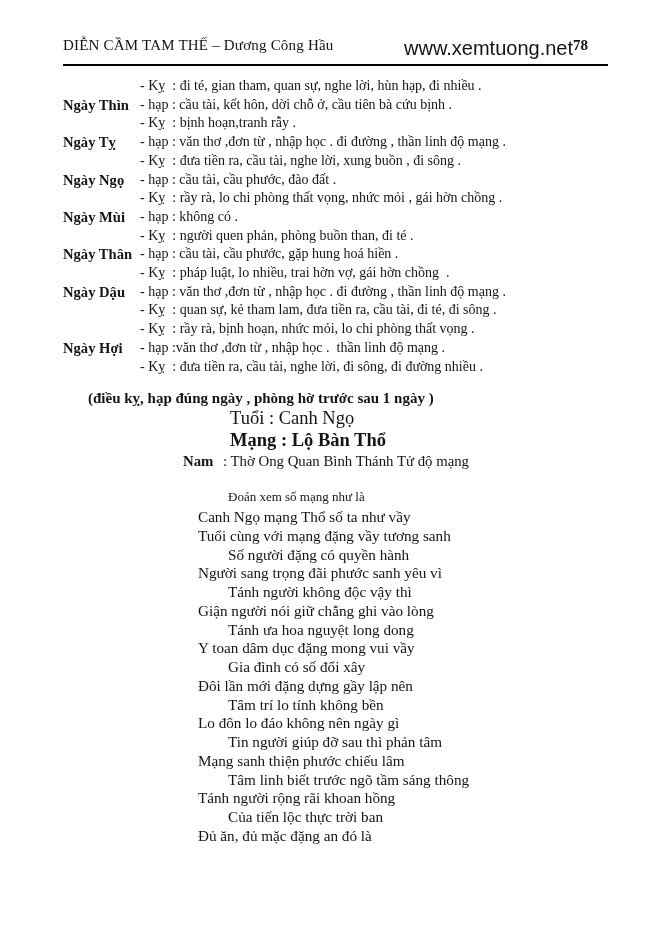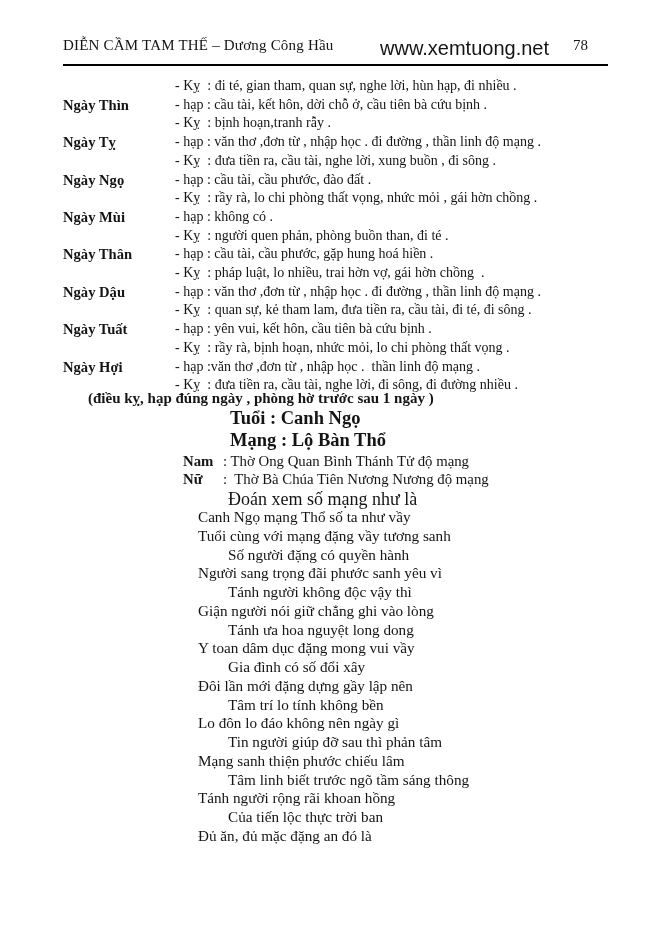--- a/index.html
+++ b/index.html
@@ -11,7 +11,7 @@
   .header { position:absolute; left:63px; top:37px; width:545px; display:flex; align-items:flex-start; font-size:15px; }
   .header-title { flex:1; letter-spacing:0.2px; }
   .header-url { font-family:"Liberation Sans","DejaVu Sans",sans-serif; font-size:20px; }
-  .header-page { margin-left:24px; margin-right:20px; }
+  .header-page { margin-right:20px;font-weight:bold; }
   .rule { position:absolute; left:63px; top:64px; width:545px; height:2px; background:#000; }
 
   .daylist { position:absolute; left:63px; top:77px; width:575px; }

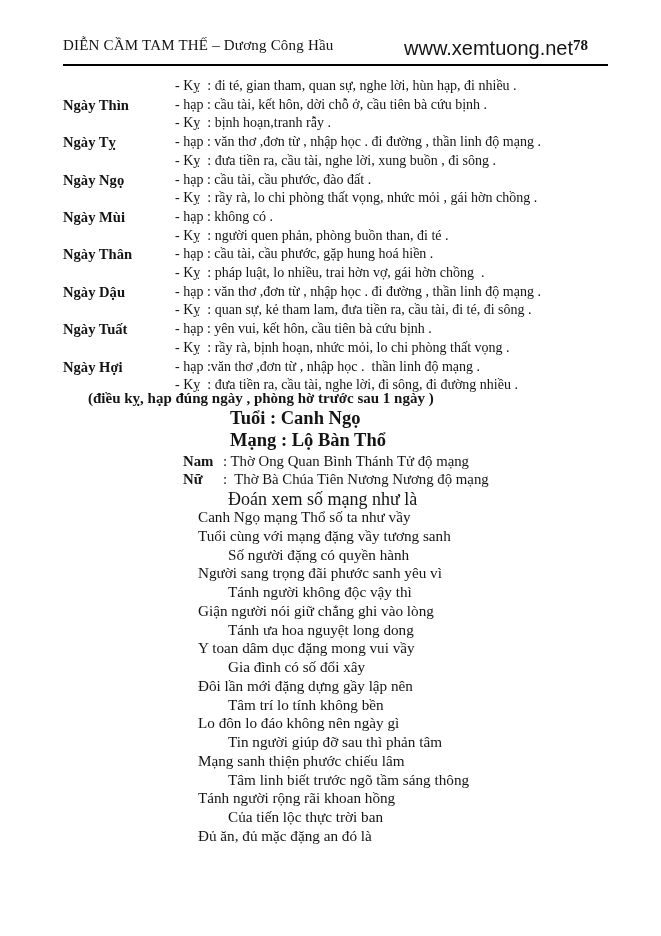--- a/index.html
+++ b/index.html
@@ -15,7 +15,7 @@
   .rule { position:absolute; left:63px; top:64px; width:545px; height:2px; background:#000; }
 
   .daylist { position:absolute; left:63px; top:77px; width:575px; }
-  .dayrow { display:flex; line-height:18.7px; font-size:14px; white-space:pre;gap:35px; }
+  .dayrow { display:flex; line-height:18.7px; font-size:14px; white-space:pre; }
   .daylabel { flex:0 0 77px; width:77px; font-weight:bold; font-size:14.6px; }
 
   .note { position:absolute; left:88px; top:390px; font-weight:bold; font-size:15px; }

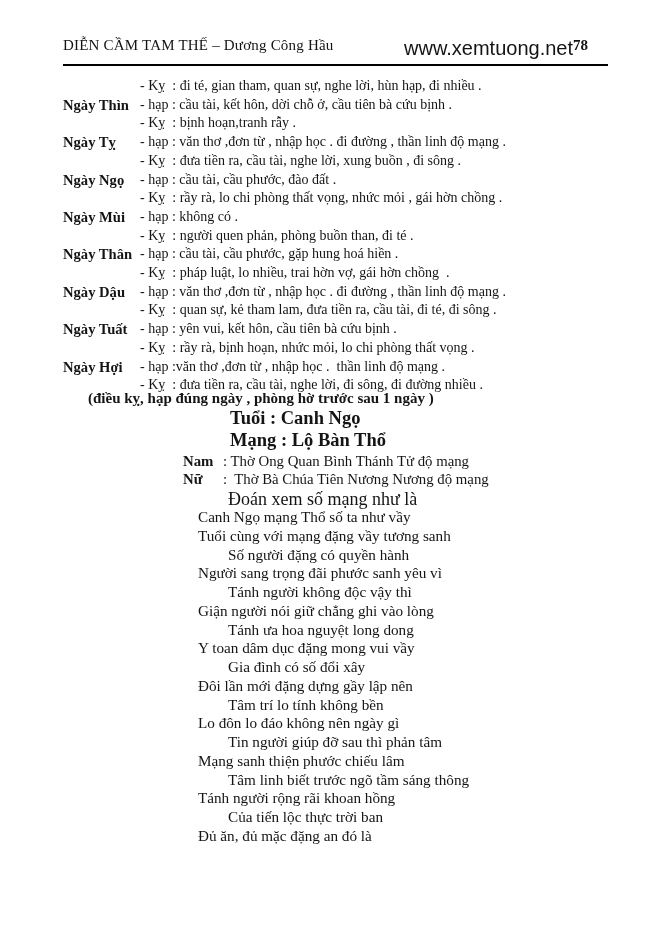--- a/index.html
+++ b/index.html
@@ -60,7 +60,6 @@
       <div class="dayrow"><span class="daylabel"></span><span>- Kỵ  : pháp luật, lo nhiều, trai hờn vợ, gái hờn chồng  .</span></div>
       <div class="dayrow"><span class="daylabel">Ngày Dậu</span><span>- hạp : văn thơ ,đơn từ , nhập học . đi đường , thần linh độ mạng .</span></div>
       <div class="dayrow"><span class="daylabel"></span><span>- Kỵ  : quan sự, kẻ tham lam, đưa tiền ra, cầu tài, đi té, đi sông .</span></div>
-      <div class="dayrow"><span class="daylabel">Ngày Tuất</span><span>- hạp : yên vui, kết hôn, cầu tiên bà cứu bịnh .</span></div>
       <div class="dayrow"><span class="daylabel"></span><span>- Kỵ  : rầy rà, bịnh hoạn, nhức mỏi, lo chi phòng thất vọng .</span></div>
       <div class="dayrow"><span class="daylabel">Ngày Hợi</span><span>- hạp :văn thơ ,đơn từ , nhập học .  thần linh độ mạng .</span></div>
       <div class="dayrow"><span class="daylabel"></span><span>- Kỵ  : đưa tiền ra, cầu tài, nghe lời, đi sông, đi đường nhiều .</span></div>

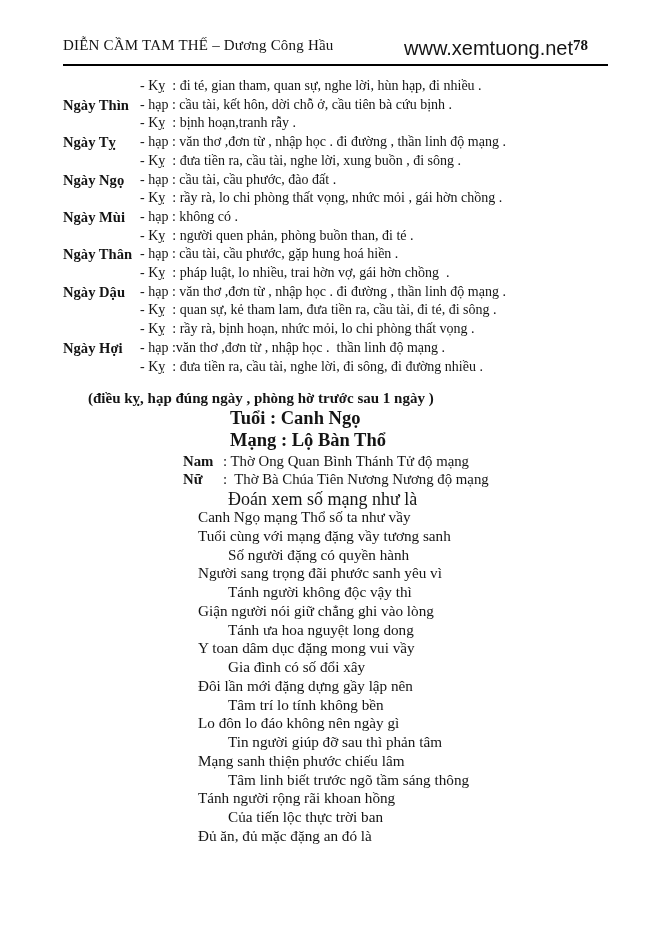--- a/index.html
+++ b/index.html
@@ -20,7 +20,7 @@
 
   .note { position:absolute; left:88px; top:390px; font-weight:bold; font-size:15px; }
 
-  .age-title  { position:absolute; left:230px; top:408px; font-weight:bold; font-size:18.5px; }
+  .age-title  { position:absolute; left:230px; top:408px; font-weight:normal; font-size:18.5px; }
   .fate-title { position:absolute; left:230px; top:430px; font-weight:bold; font-size:18.5px; }
 
   .deity { position:absolute; left:183px; display:flex; font-size:14.8px; white-space:pre; }

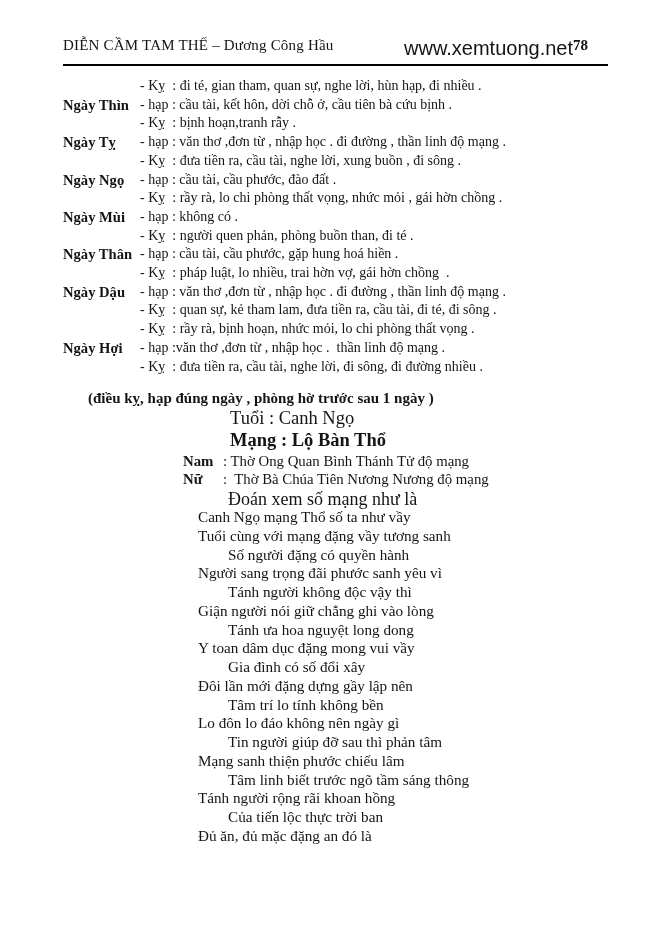--- a/index.html
+++ b/index.html
@@ -74,10 +74,6 @@
     <span class="dlabel">Nam</span>
     <span>: Thờ Ong Quan Bình Thánh Tử độ mạng</span>
   </div>
-  <div class="deity nu">
-    <span class="dlabel">Nữ</span>
-    <span>:  Thờ Bà Chúa Tiên Nương Nương độ mạng</span>
-  </div>
 
   <div class="intro">Đoán xem số mạng như là</div>
 

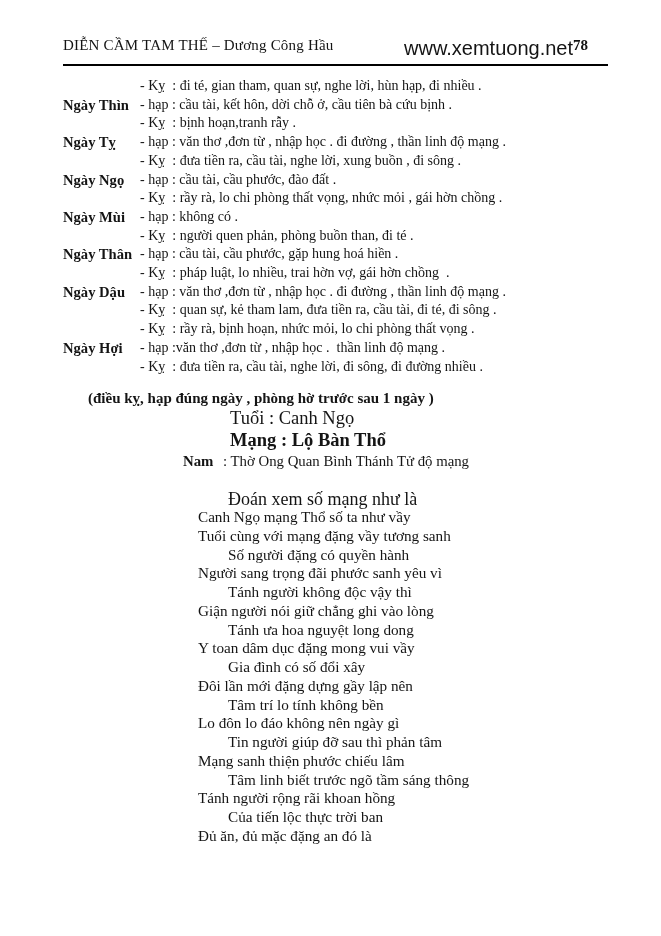--- a/index.html
+++ b/index.html
@@ -28,7 +28,7 @@
   .deity.nam { top:453px; }
   .deity.nu  { top:471px; }
 
-  .intro { position:absolute; left:228px; top:489px; font-size:18px; }
+  .intro { position:absolute; left:228px; top:489px; font-size:13px; }
 
   .poem { position:absolute; left:198px; top:508px; }
   .poemline { line-height:18.75px; font-size:15.2px; white-space:pre; }

